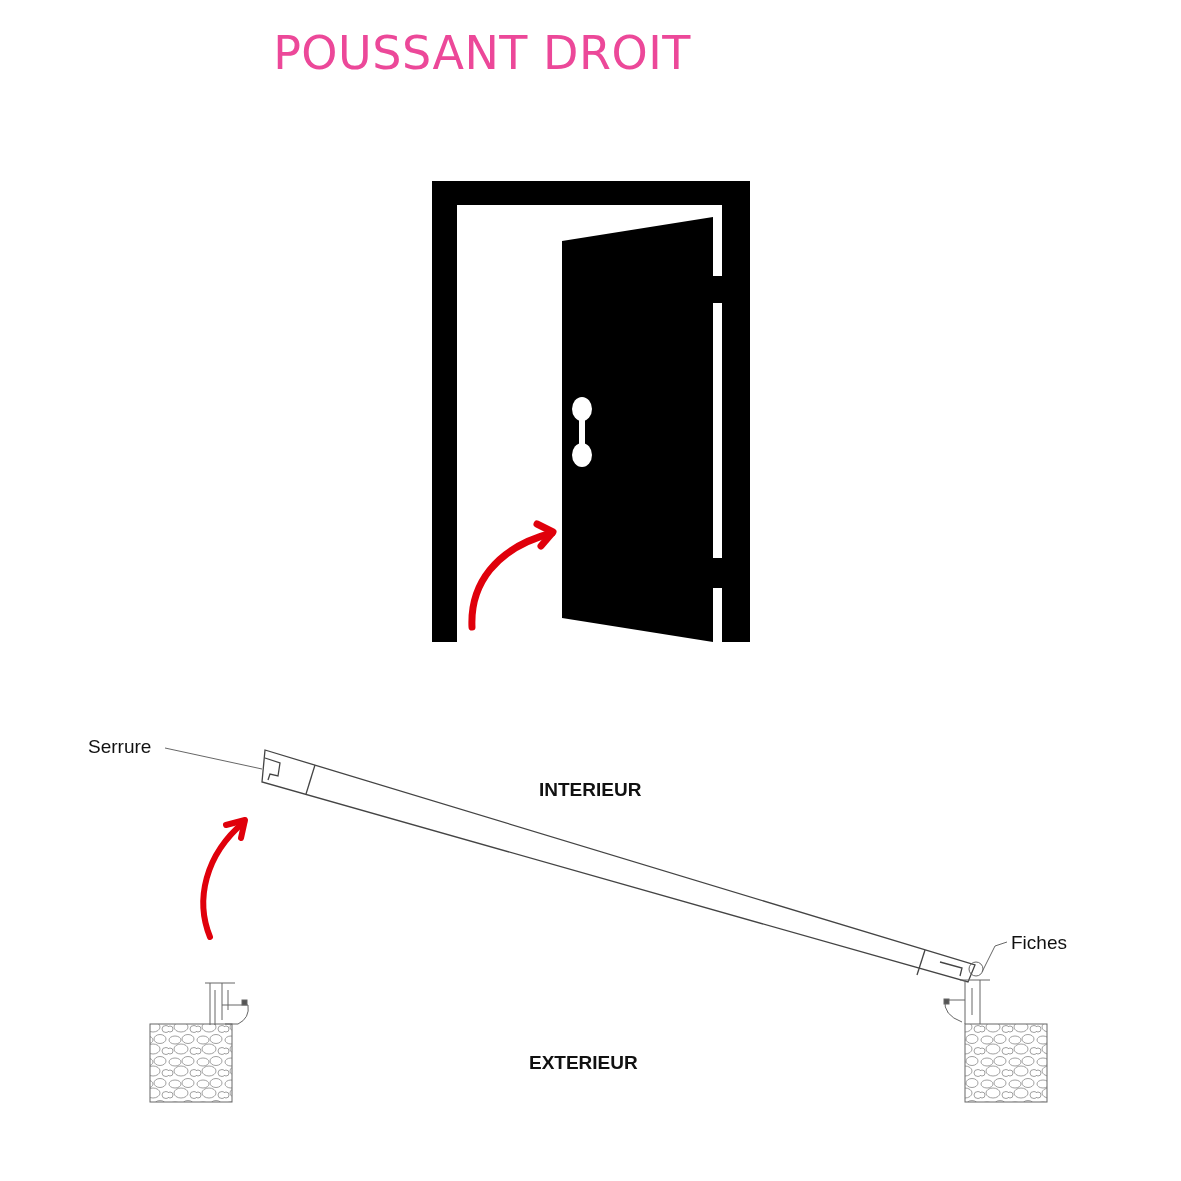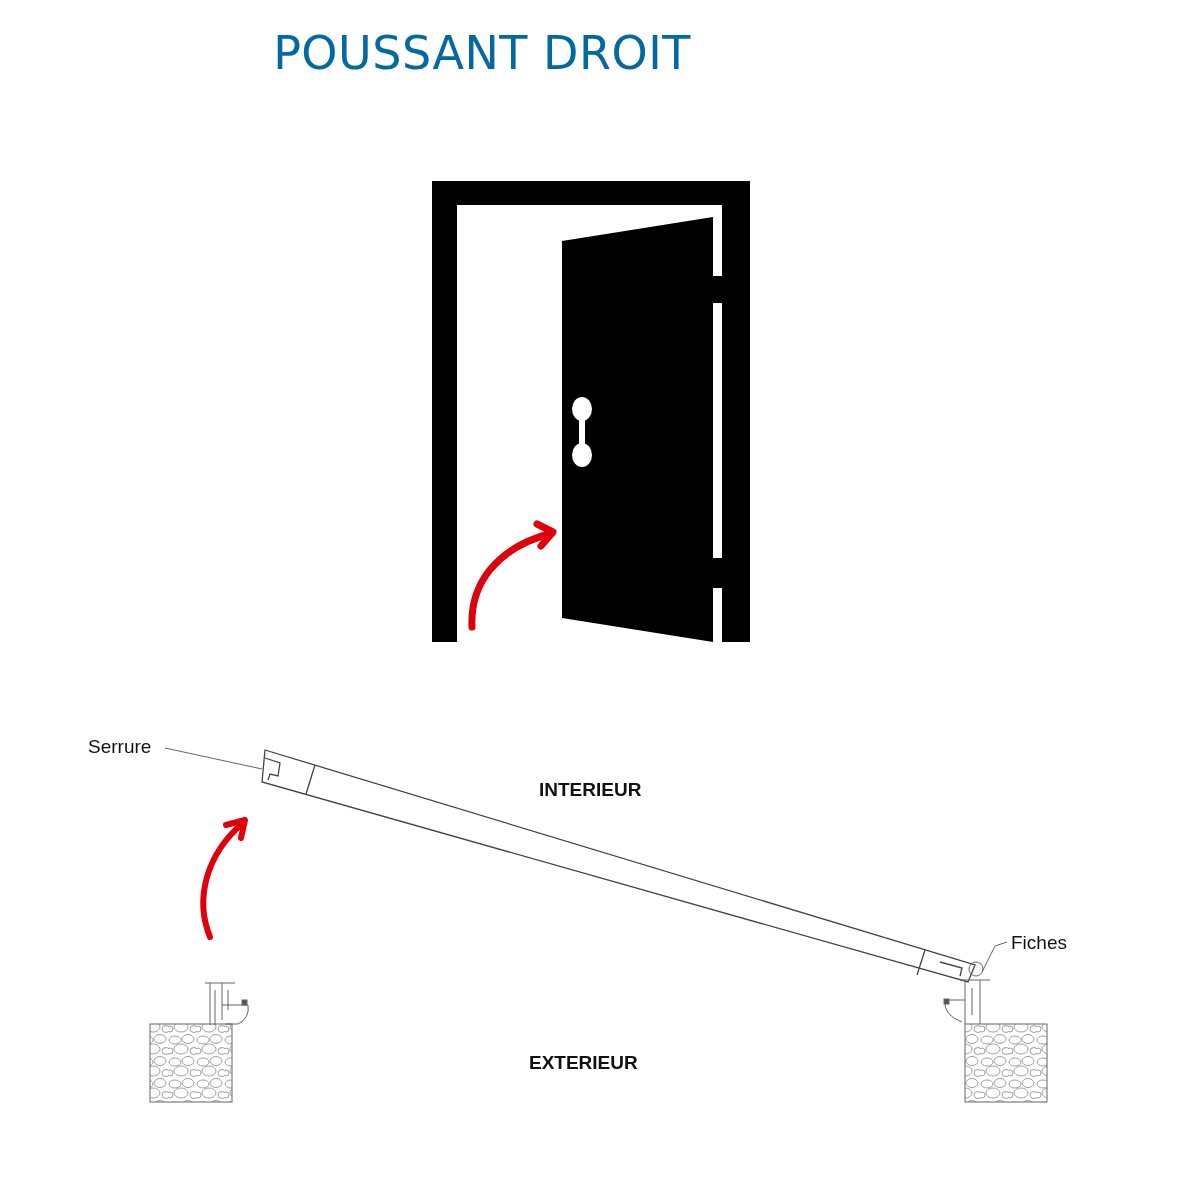--- a/index.html
+++ b/index.html
@@ -6,7 +6,7 @@
   body { width: 1181px; height: 1181px; position: relative; overflow: hidden; font-family: "Liberation Sans", sans-serif; }
   .title {
     position: absolute; left: 0; top: 26px; width: 964px; text-align: center;
-    font-family: "DejaVu Sans", sans-serif; font-size: 46px; font-weight: 400; color: #0369a1;
+    font-family: "DejaVu Sans", sans-serif; font-size: 46px; font-weight: 400; color: #ec4899;
     letter-spacing: 0.5px;
   }
   svg.main { position: absolute; left: 0; top: 0; }

